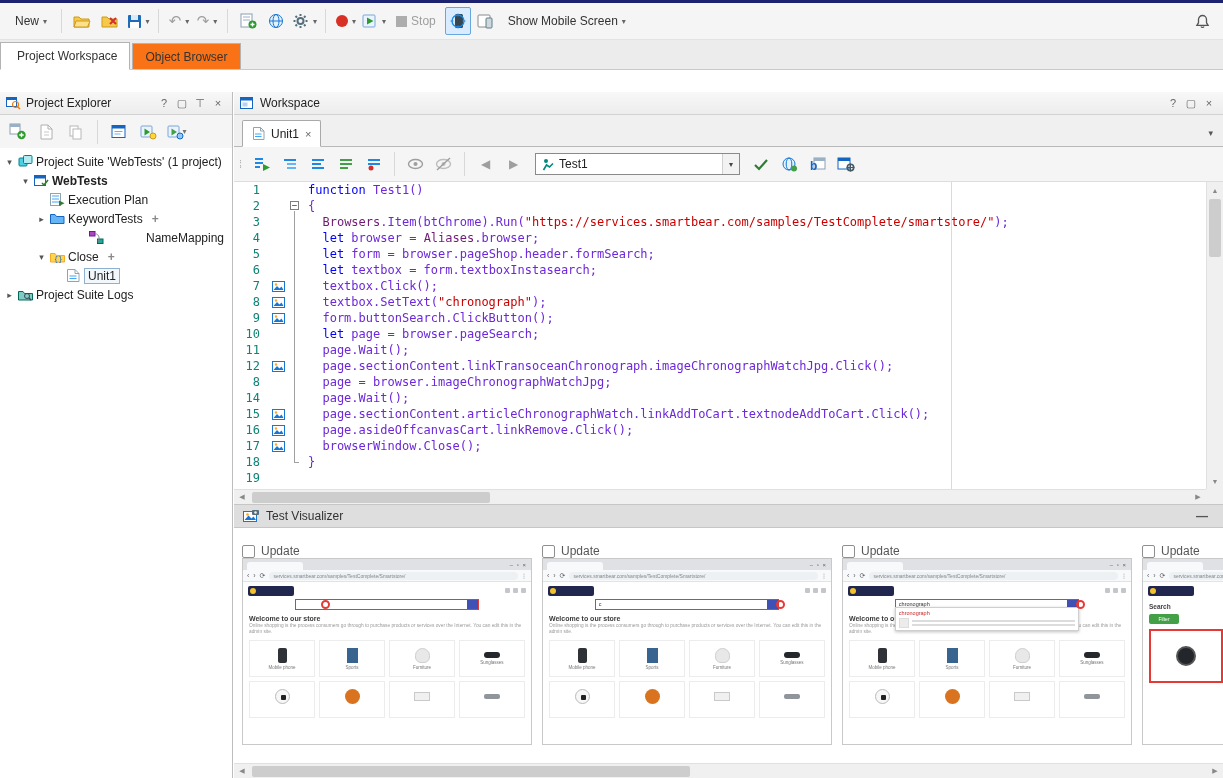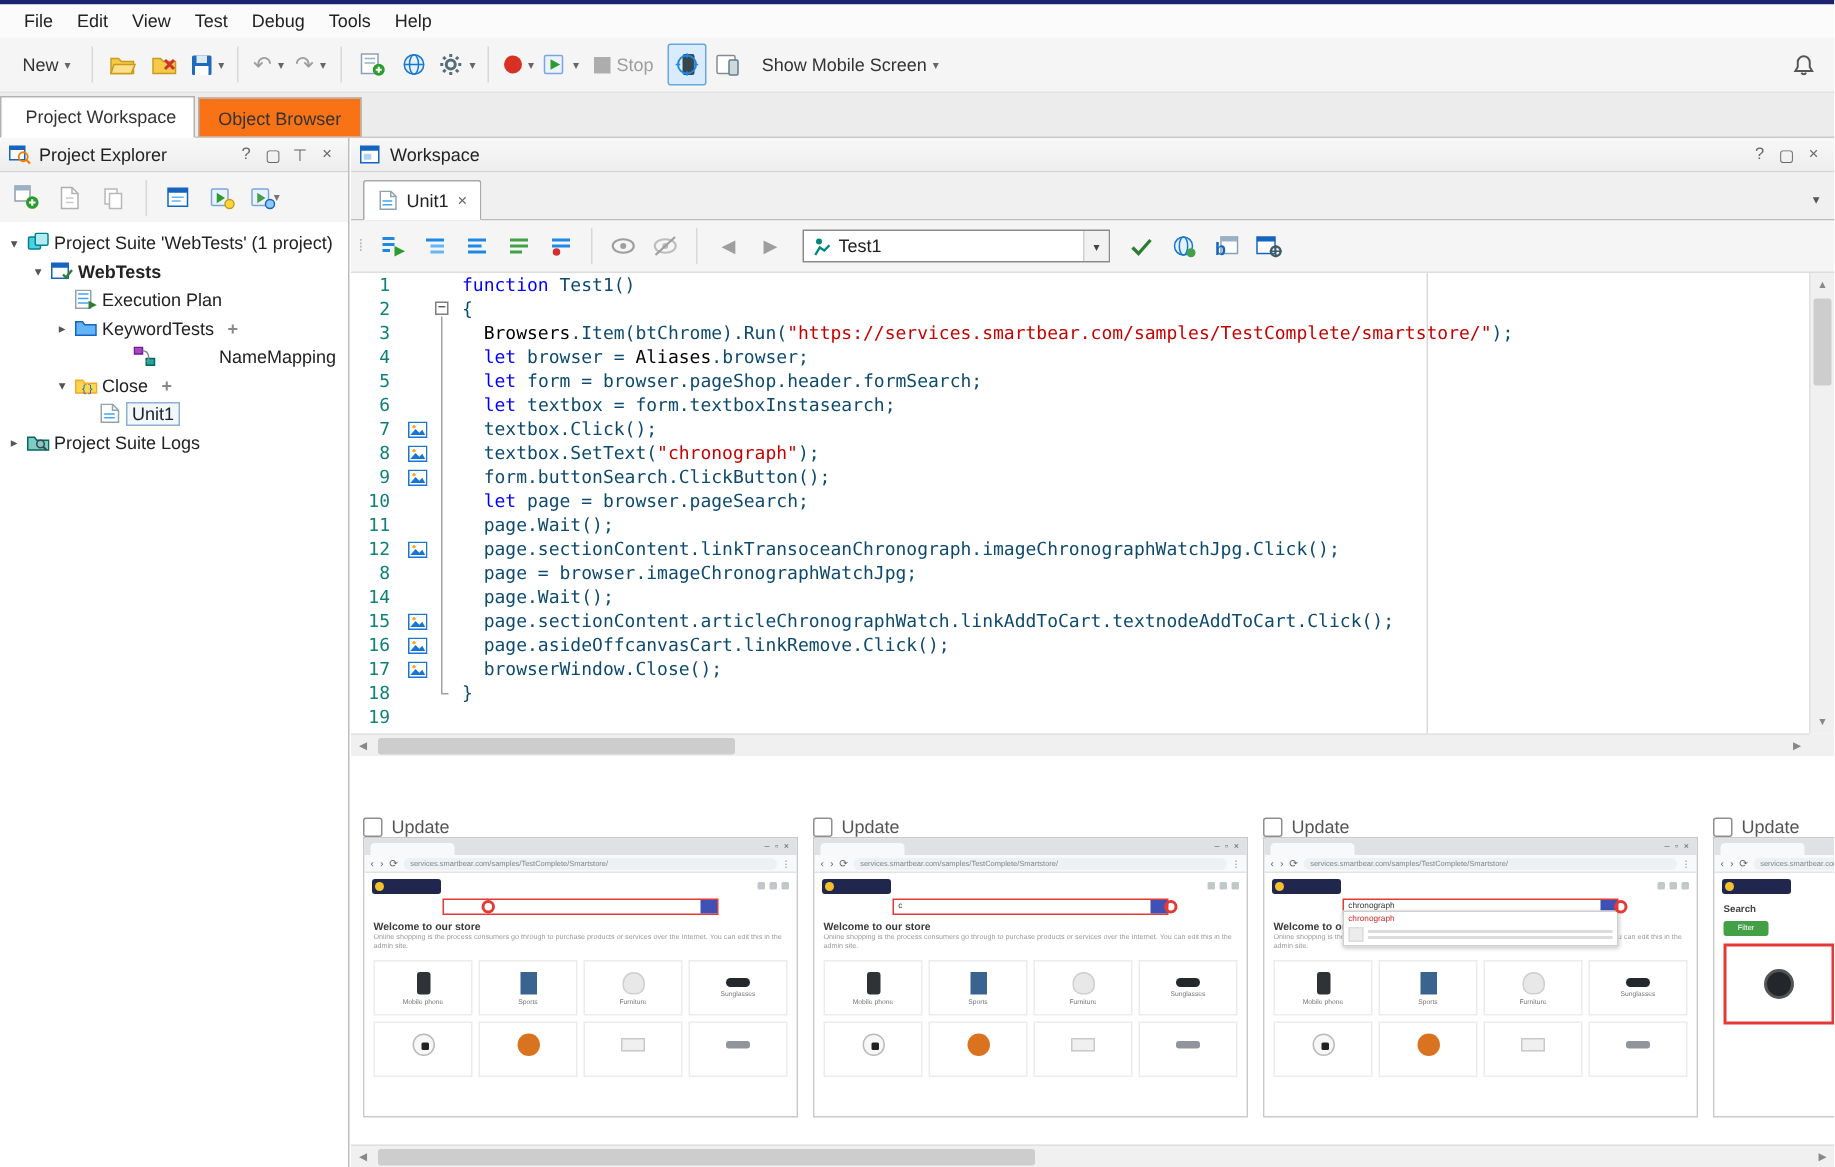--- a/index.html
+++ b/index.html
@@ -157,15 +157,6 @@
 <div class="app">
   <div class="top-strip"></div>
 
-  <div class="menubar">
-      <div class="menu-item">File</div>
-      <div class="menu-item">Edit</div>
-      <div class="menu-item">View</div>
-      <div class="menu-item">Test</div>
-      <div class="menu-item">Debug</div>
-      <div class="menu-item">Tools</div>
-      <div class="menu-item">Help</div>
-    </div>
 
   <div class="toolbar">
     <div class="tb-btn labeled">

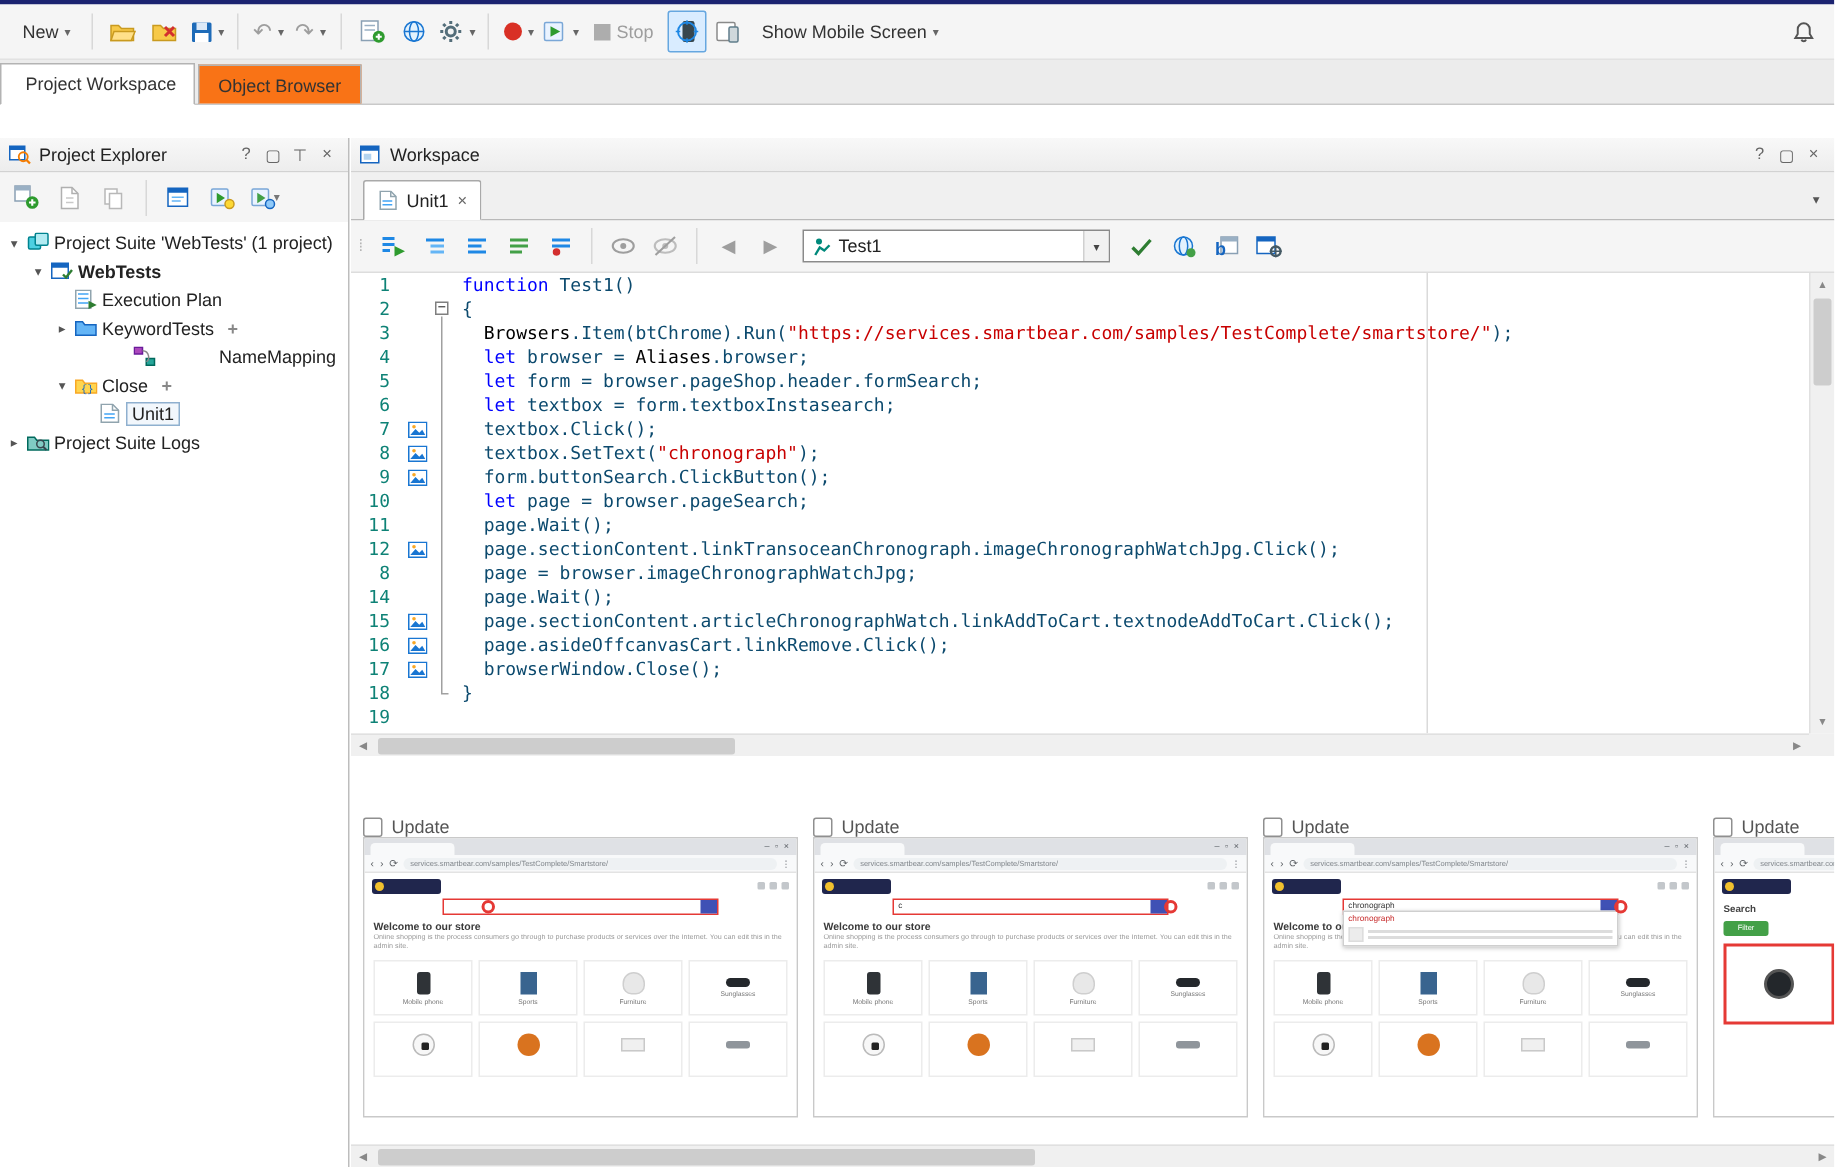--- a/index.html
+++ b/index.html
@@ -82,7 +82,7 @@
   .tok-kw { color:#0000ff; }
   .tok-id { color:#000000; }
   .tok-str { color:#c80000; }
-  .tok-pl { color:#0c4a6e; }
+  .tok-pl { color:#6d28d9; }
 
   
   .vscroll { position:absolute; top:0; right:0; width:17px; bottom:15px; background:#f0f0f0; border-left:1px solid #e0e0e0; }

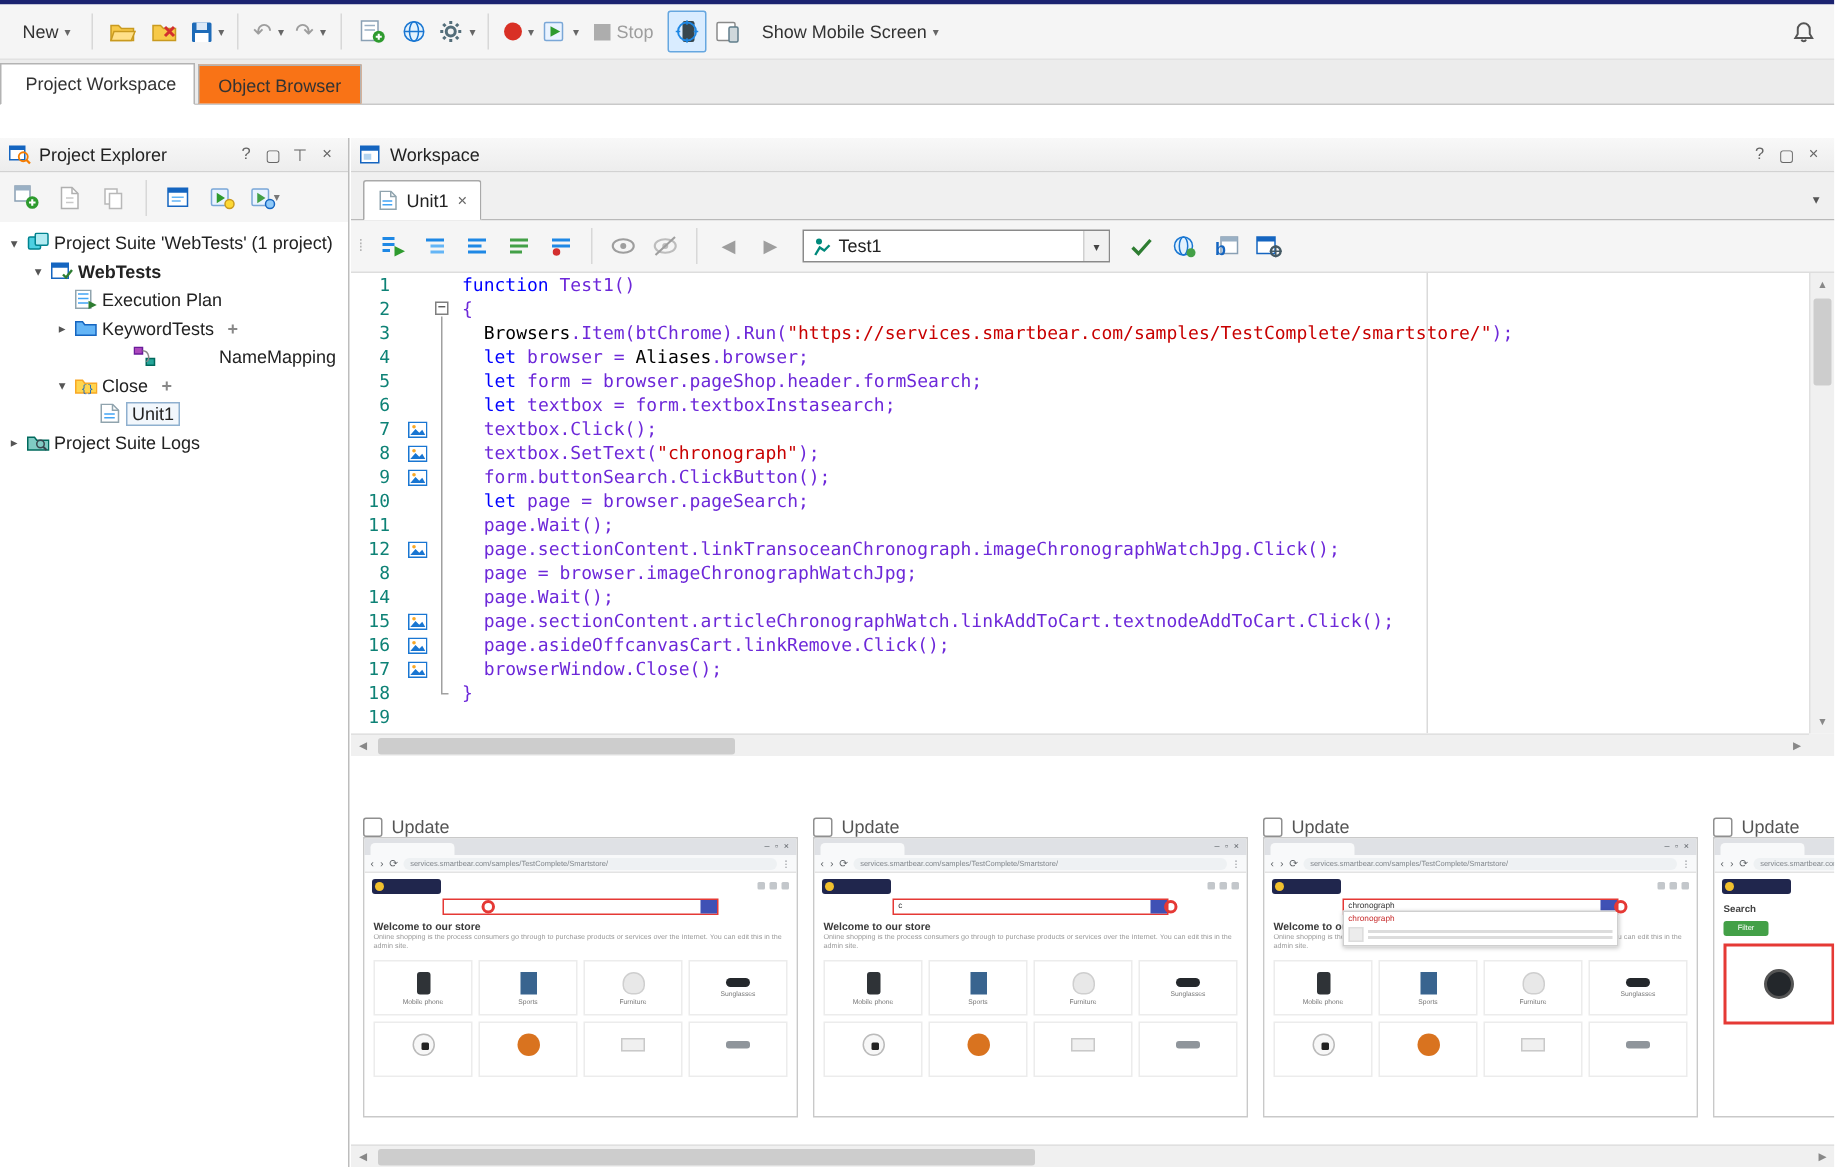--- a/index.html
+++ b/index.html
@@ -80,7 +80,7 @@
   .fold-h { position:absolute; left:6px; top:8px; width:5px; height:1px; background:#a0a0a0; }
   .ct { white-space:pre; padding-left:6px; }
   .tok-kw { color:#0000ff; }
-  .tok-id { color:#000000; }
+  .tok-id { color:#701a75; }
   .tok-str { color:#c80000; }
   .tok-pl { color:#6d28d9; }
 

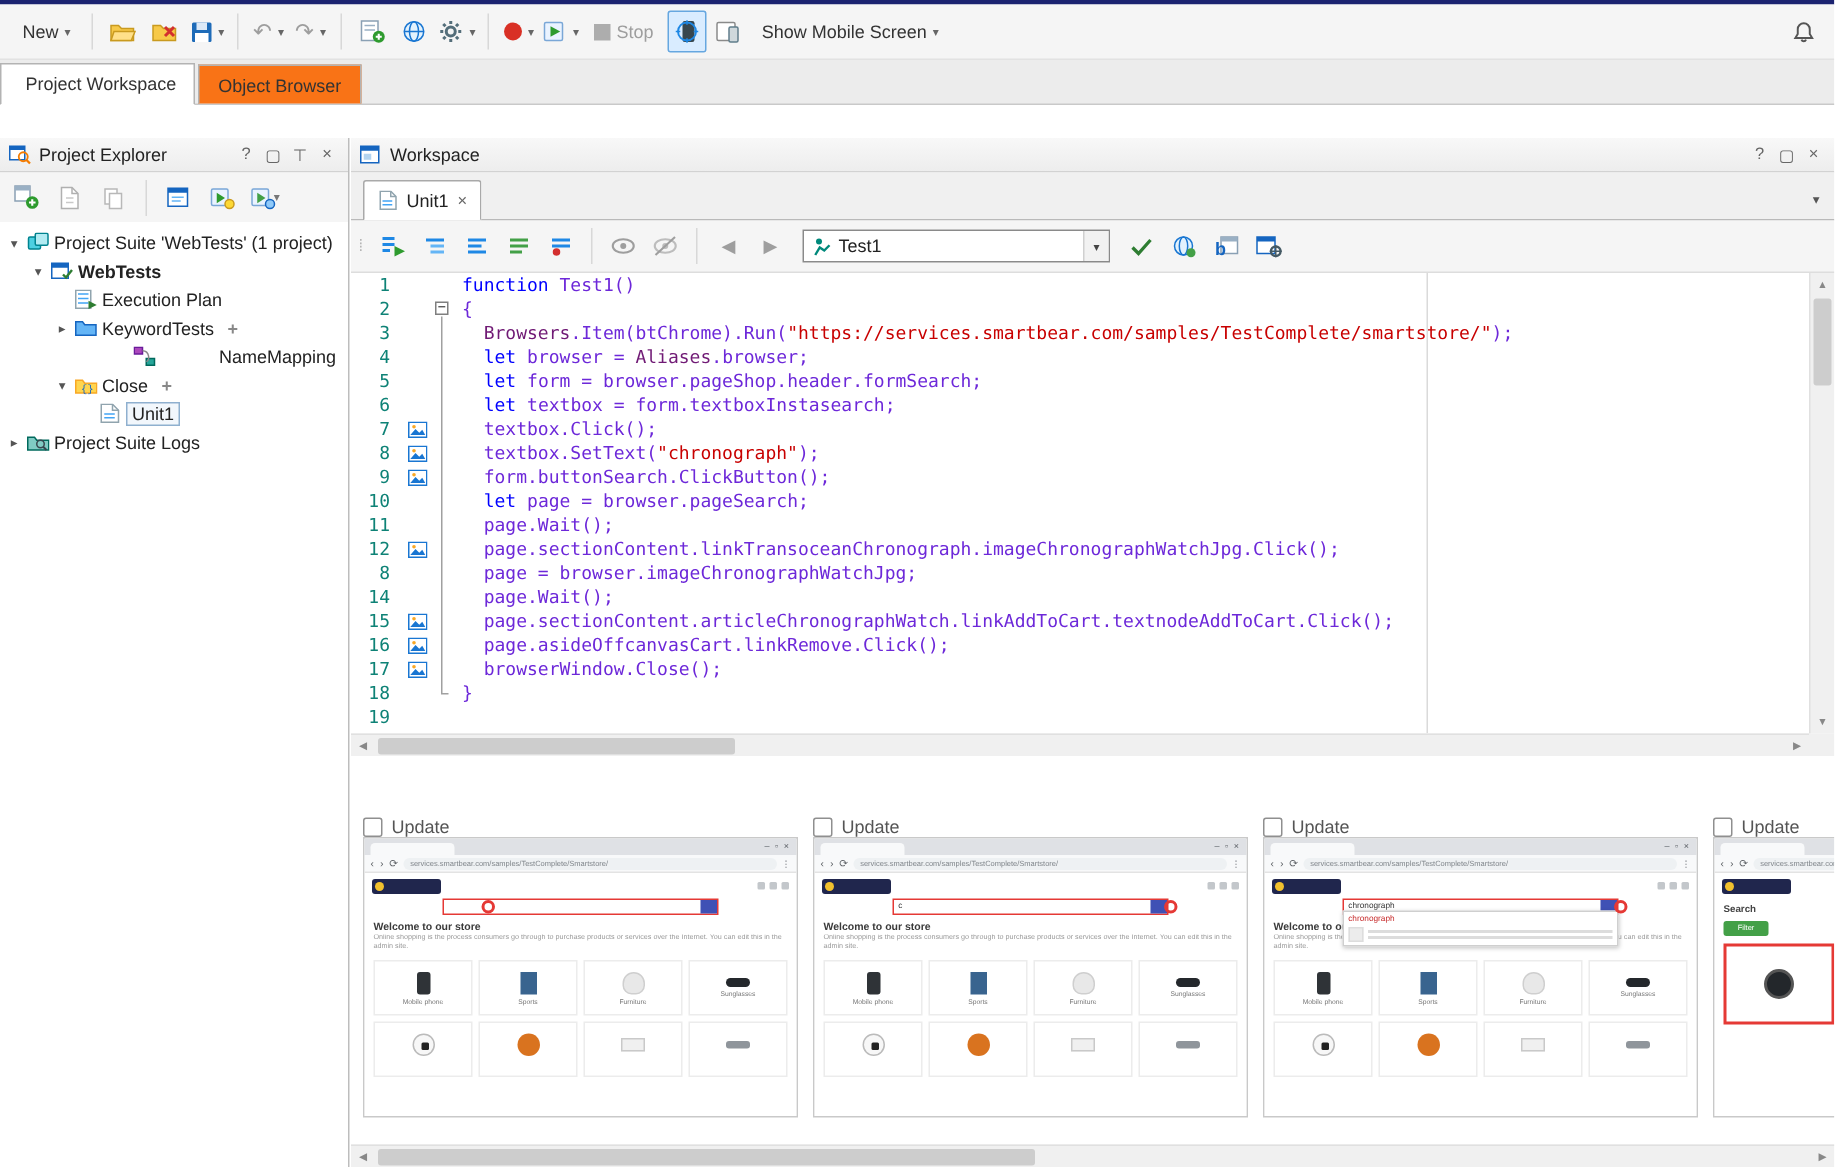--- a/index.html
+++ b/index.html
@@ -810,6 +810,19 @@
       <div class="scroll-corner"></div>
     </div>
 
+    <div class="viz-header">
+      <span class="ico">
+          <svg width="16" height="13">
+            <rect x="0.5" y="1.5" width="13" height="10" fill="#fff" stroke="#1976d2"></rect>
+            <circle cx="4.5" cy="4.5" r="1.3" fill="#f9a825"></circle>
+            <path d="M1.5 10 L5.5 5.5 L8.5 8.5 L10.5 6.5 L13 10 Z" fill="#1976d2"></path>
+            <rect x="9" y="0" width="7" height="5" rx="1" fill="#546e7a"></rect>
+            <circle cx="12.5" cy="2.5" r="1.3" fill="#eceff1"></circle>
+          </svg>
+        </span>
+      <span>Test Visualizer</span>
+      <span class="viz-min">—</span>
+    </div>
 
     <div class="viz-content">
         <div class="viz-panel">

